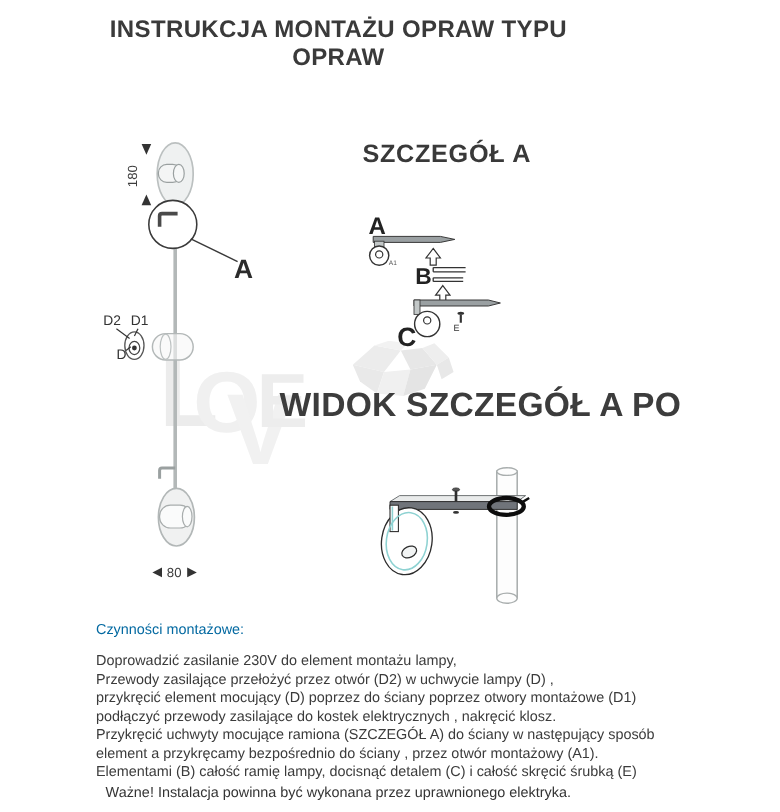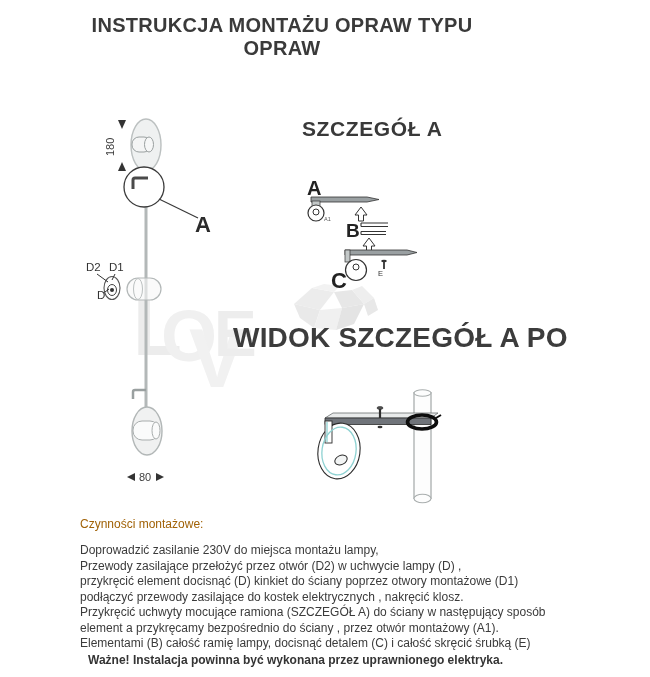--- a/index.html
+++ b/index.html
@@ -15,7 +15,7 @@
   .h-widok{top:326px;left:233px;font-size:28px;font-weight:bold;color:#3c3c3c;line-height:23.5px;
     letter-spacing:.2px;z-index:3;}
   
-  .instr-head{top:517px;left:80px;font-size:12px;color:#a16207;z-index:3;}
+  .instr-head{top:517px;left:80px;font-size:12px;color:#0369a1;z-index:3;}
   .instr-lines{top:543px;left:80px;font-size:12px;line-height:15.5px;color:#3b3b3b;z-index:3;white-space:nowrap;}
   .warning{top:653px;left:88px;font-size:12px;font-weight:bold;color:#343434;z-index:3;}
   

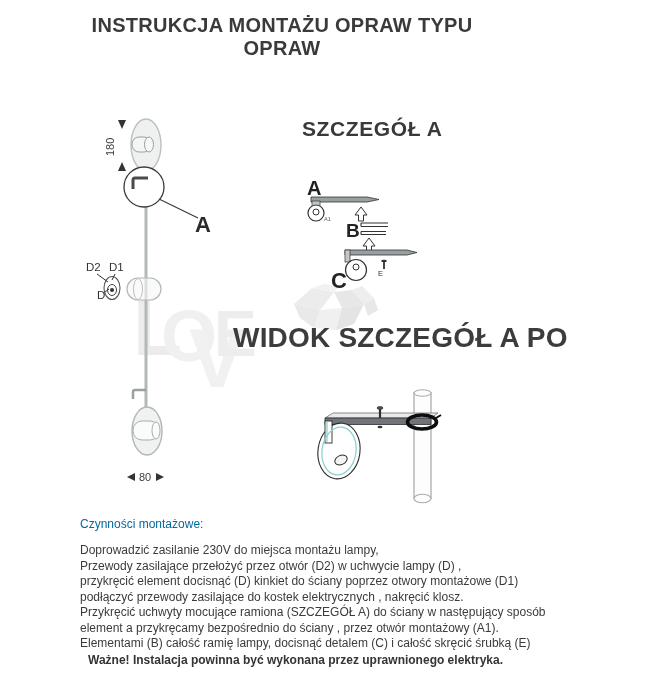--- a/index.html
+++ b/index.html
@@ -154,7 +154,7 @@
 
   <div class="abs instr-head">Czynności montażowe:</div>
   <div class="abs instr-lines">
-    <div>Doprowadzić zasilanie 230V do miejsca montażu lampy,</div>
+    <div>Doprowadzić zasilanie 230V do element montażu lampy,</div>
     <div>Przewody zasilające przełożyć przez otwór (D2) w uchwycie lampy (D) ,</div>
     <div>przykręcić element docisnąć (D) kinkiet do ściany poprzez otwory montażowe (D1)</div>
     <div>podłączyć przewody zasilające do kostek elektrycznych , nakręcić klosz.</div>

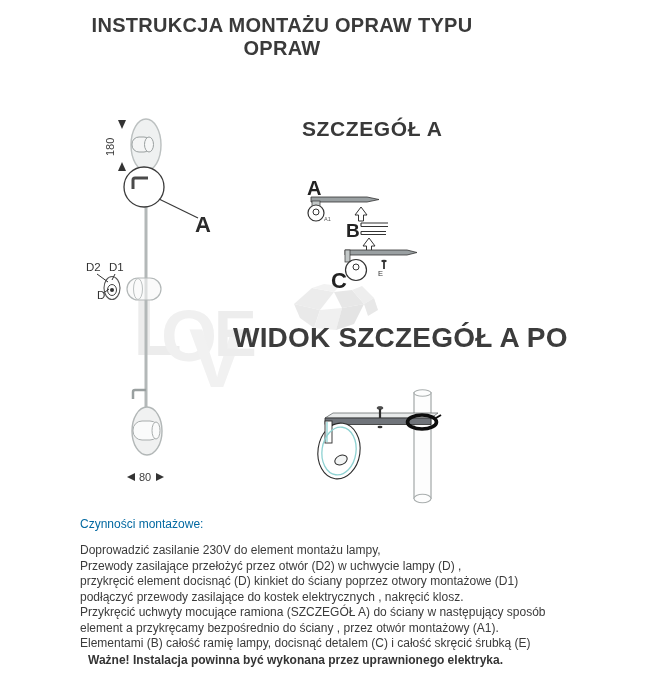--- a/index.html
+++ b/index.html
@@ -156,7 +156,7 @@
   <div class="abs instr-lines">
     <div>Doprowadzić zasilanie 230V do element montażu lampy,</div>
     <div>Przewody zasilające przełożyć przez otwór (D2) w uchwycie lampy (D) ,</div>
-    <div>przykręcić element docisnąć (D) kinkiet do ściany poprzez otwory montażowe (D1)</div>
+    <div>przykręcić element mocujący (D) poprzez do ściany poprzez otwory montażowe (D1)</div>
     <div>podłączyć przewody zasilające do kostek elektrycznych , nakręcić klosz.</div>
     <div>Przykręcić uchwyty mocujące ramiona (SZCZEGÓŁ A) do ściany w następujący sposób</div>
     <div>element a przykręcamy bezpośrednio do ściany , przez otwór montażowy (A1).</div>

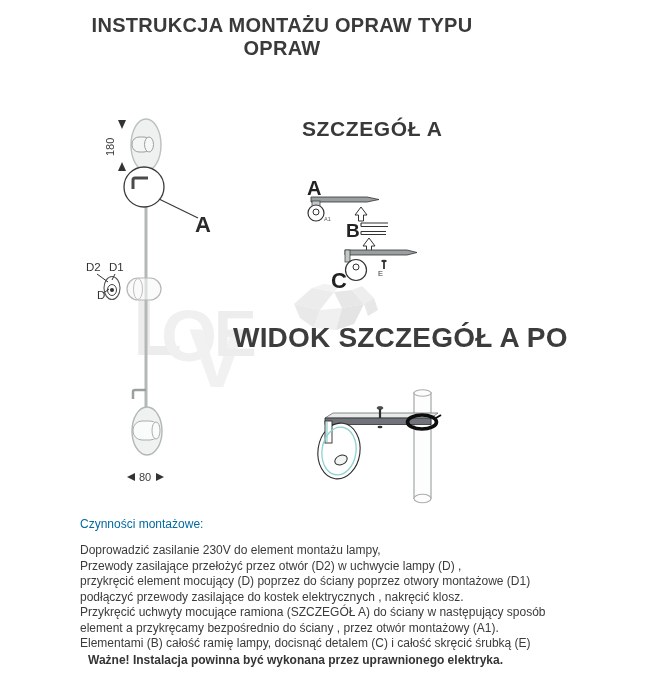--- a/index.html
+++ b/index.html
@@ -17,7 +17,7 @@
   
   .instr-head{top:517px;left:80px;font-size:12px;color:#0369a1;z-index:3;}
   .instr-lines{top:543px;left:80px;font-size:12px;line-height:15.5px;color:#3b3b3b;z-index:3;white-space:nowrap;}
-  .warning{top:653px;left:88px;font-size:12px;font-weight:bold;color:#343434;z-index:3;}
+  .warning{top:653px;left:88px;font-size:12px;font-weight:normal;color:#343434;z-index:3;}
   
   .wm{z-index:1;font-weight:bold;color:#eeeeee;line-height:1;user-select:none;}
   .wm-l{top:288px;left:133px;font-size:80px;color:#ececec;}

